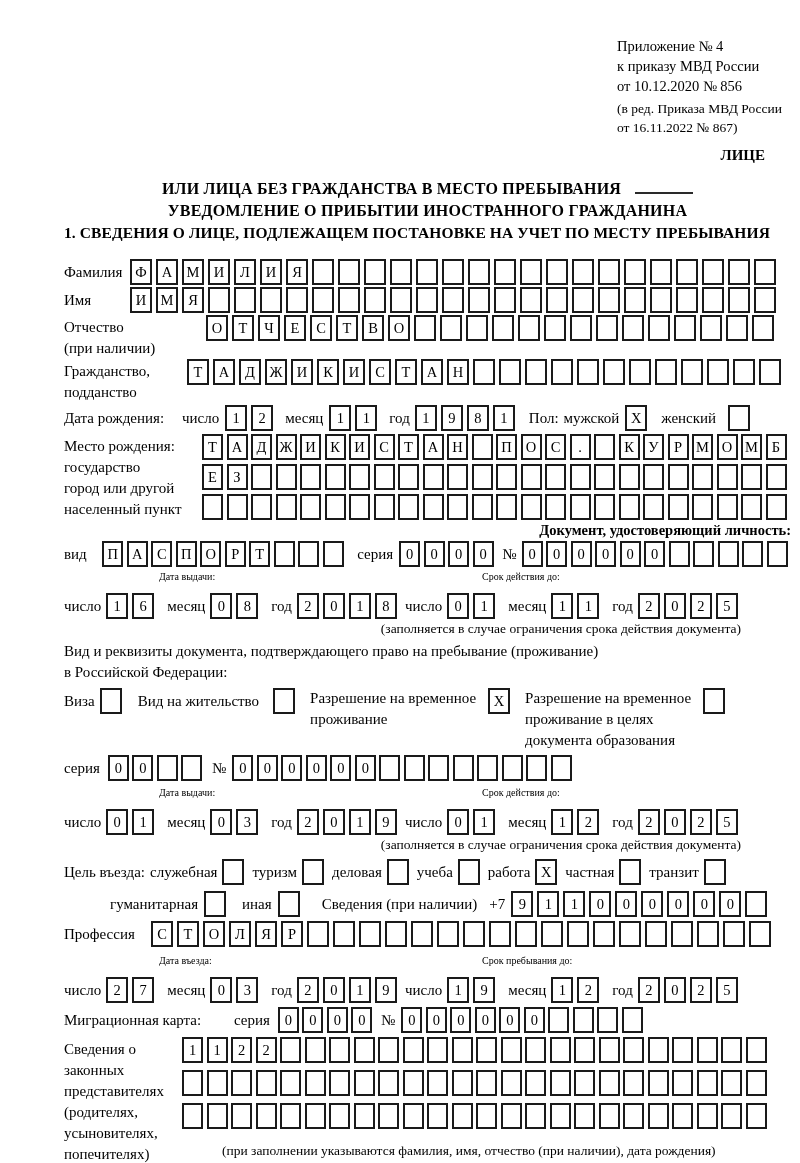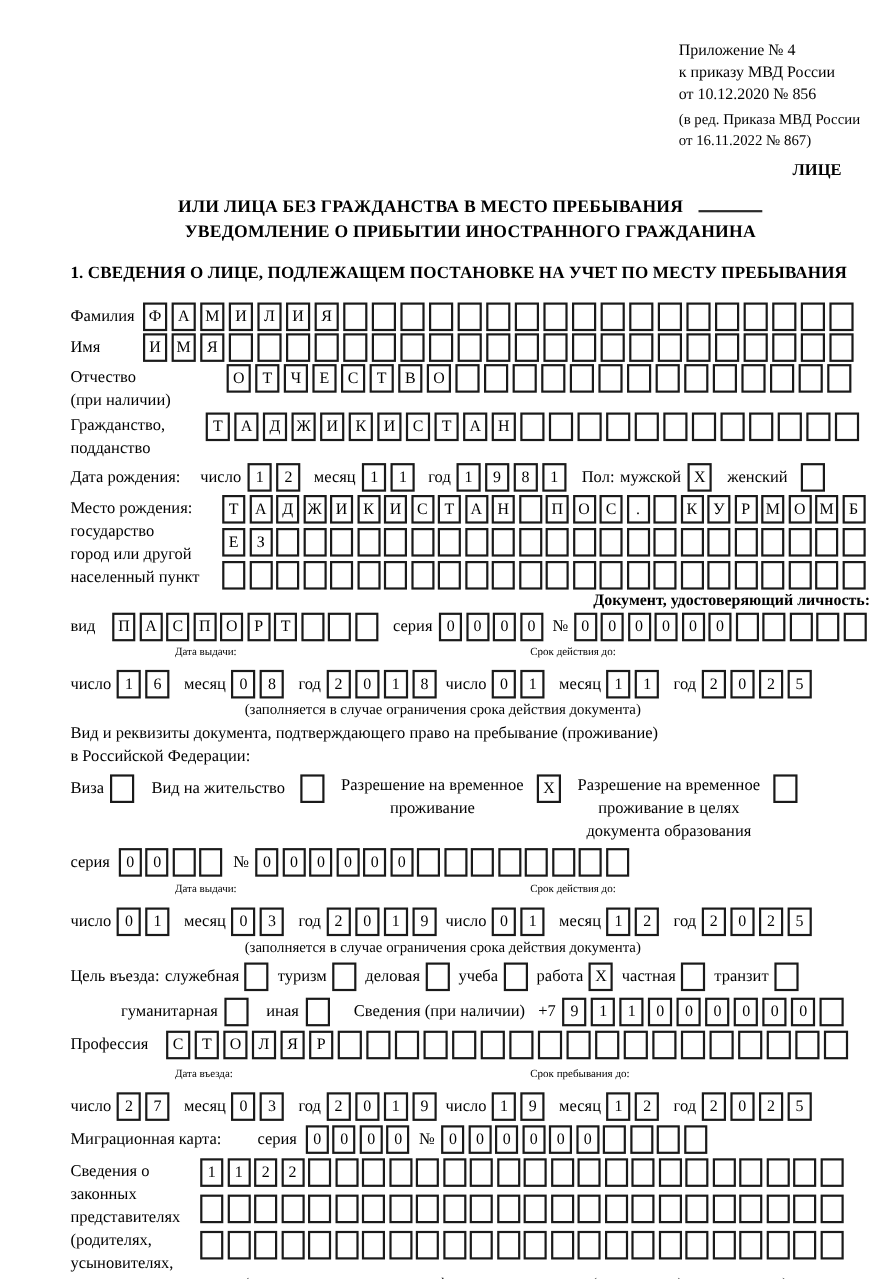--- a/index.html
+++ b/index.html
@@ -21,7 +21,7 @@
   .forma { text-align: right; padding-right: 26px; font-weight: bold; margin-top: 10px; font-size: 15px; }
   .title { text-align: center; font-weight: bold; font-size: 16px; line-height: 22px; margin-top: 14px; letter-spacing: .2px; }
   .blank { display: inline-block; width: 58px; border-bottom: 2.5px solid #2a2a2a; margin-left: 14px; }
-  .sec { font-weight: bold; font-size: 15.5px; margin-top: 18px; letter-spacing: .1px; }
+  .sec { font-weight: bold; font-size: 15.5px; margin-top: 2px; letter-spacing: .1px; }
   .formbody { margin-top: 17px; }
 
   .frow { display: flex; align-items: flex-start; }

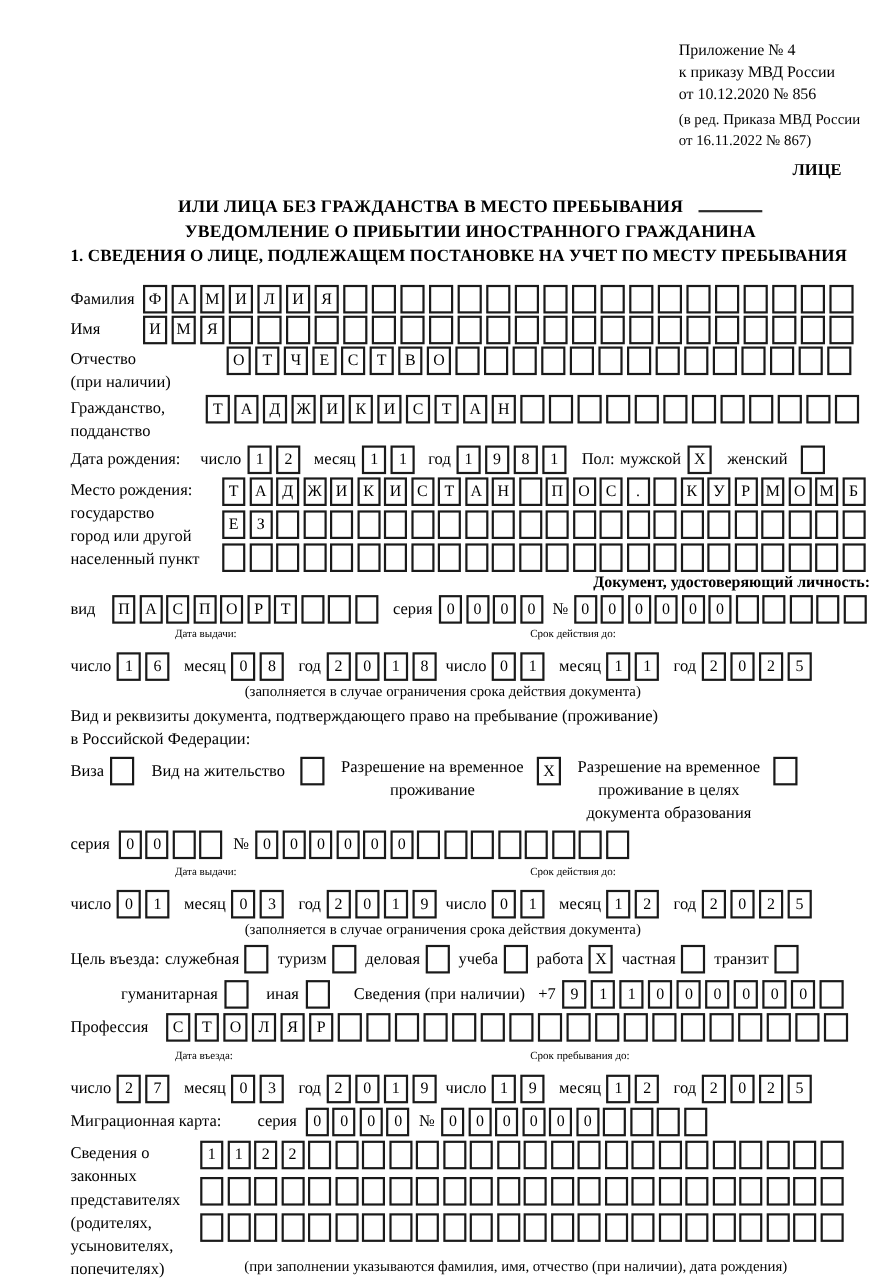--- a/index.html
+++ b/index.html
@@ -54,7 +54,7 @@
   .dgroup .dl { margin-right: 5px; }
   .dgroup .ml { margin-left: 9px; }
   .lgrp { width: 341px; }
-  .note { text-align: center; padding-right: 50px; font-size: 13.5px; }
+  .note { text-align: right; padding-right: 50px; font-size: 13.5px; }
   .cb-block { display: inline-flex; flex-direction: column; align-items: center; line-height: 21px; flex: 0 0 auto; }
   .rep-note { font-size: 13.5px; margin: 7px 0 0 40px; }
   .mb2 { margin-bottom: 2px; }

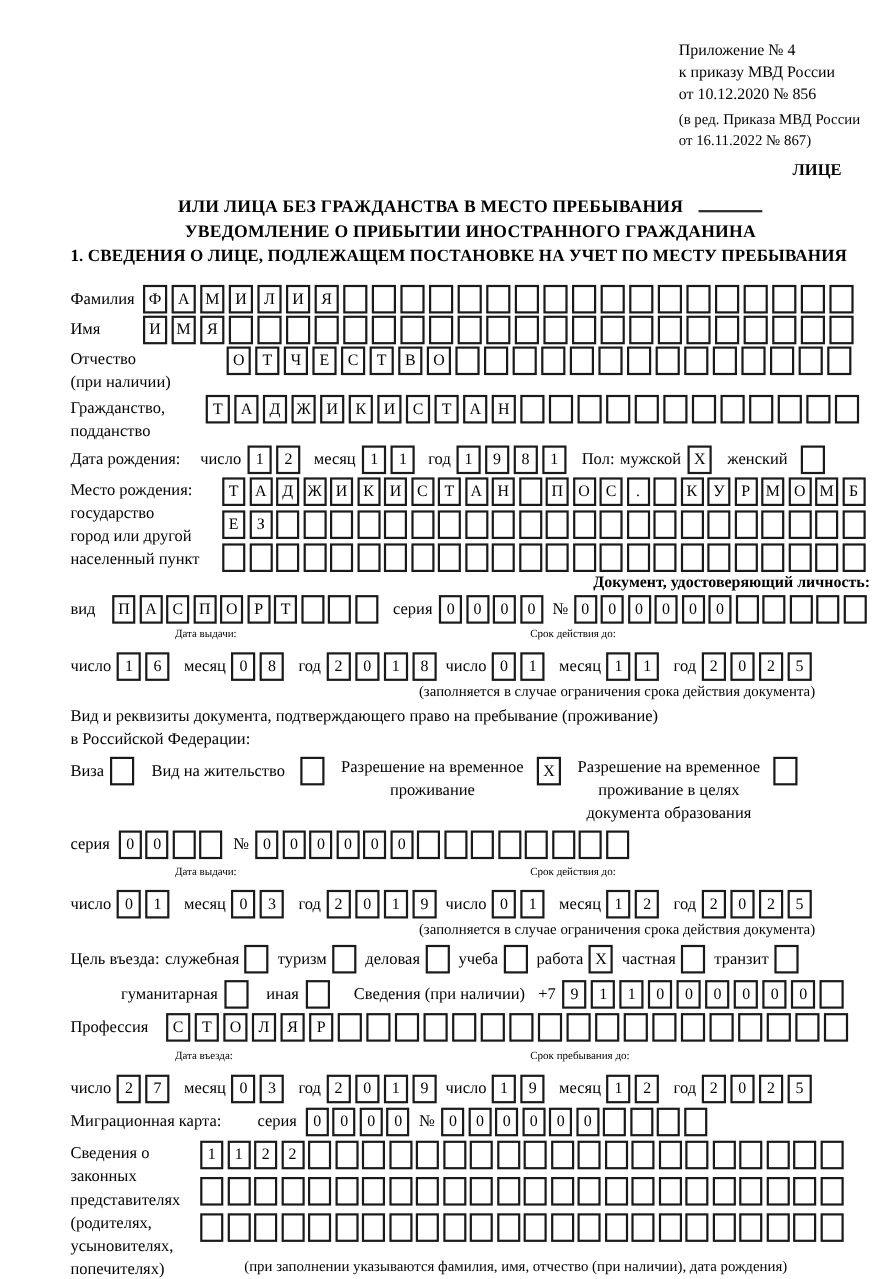--- a/index.html
+++ b/index.html
@@ -55,7 +55,7 @@
   .dgroup .ml { margin-left: 9px; }
   .lgrp { width: 341px; }
   .note { text-align: right; padding-right: 50px; font-size: 13.5px; }
-  .cb-block { display: inline-flex; flex-direction: column; align-items: center; line-height: 21px; flex: 0 0 auto; }
+  .cb-block { display: inline-flex; flex-direction: column; line-height: 21px; flex: 0 0 auto; }
   .rep-note { font-size: 13.5px; margin: 7px 0 0 40px; }
   .mb2 { margin-bottom: 2px; }
   .mb3 { margin-bottom: 3px; }

